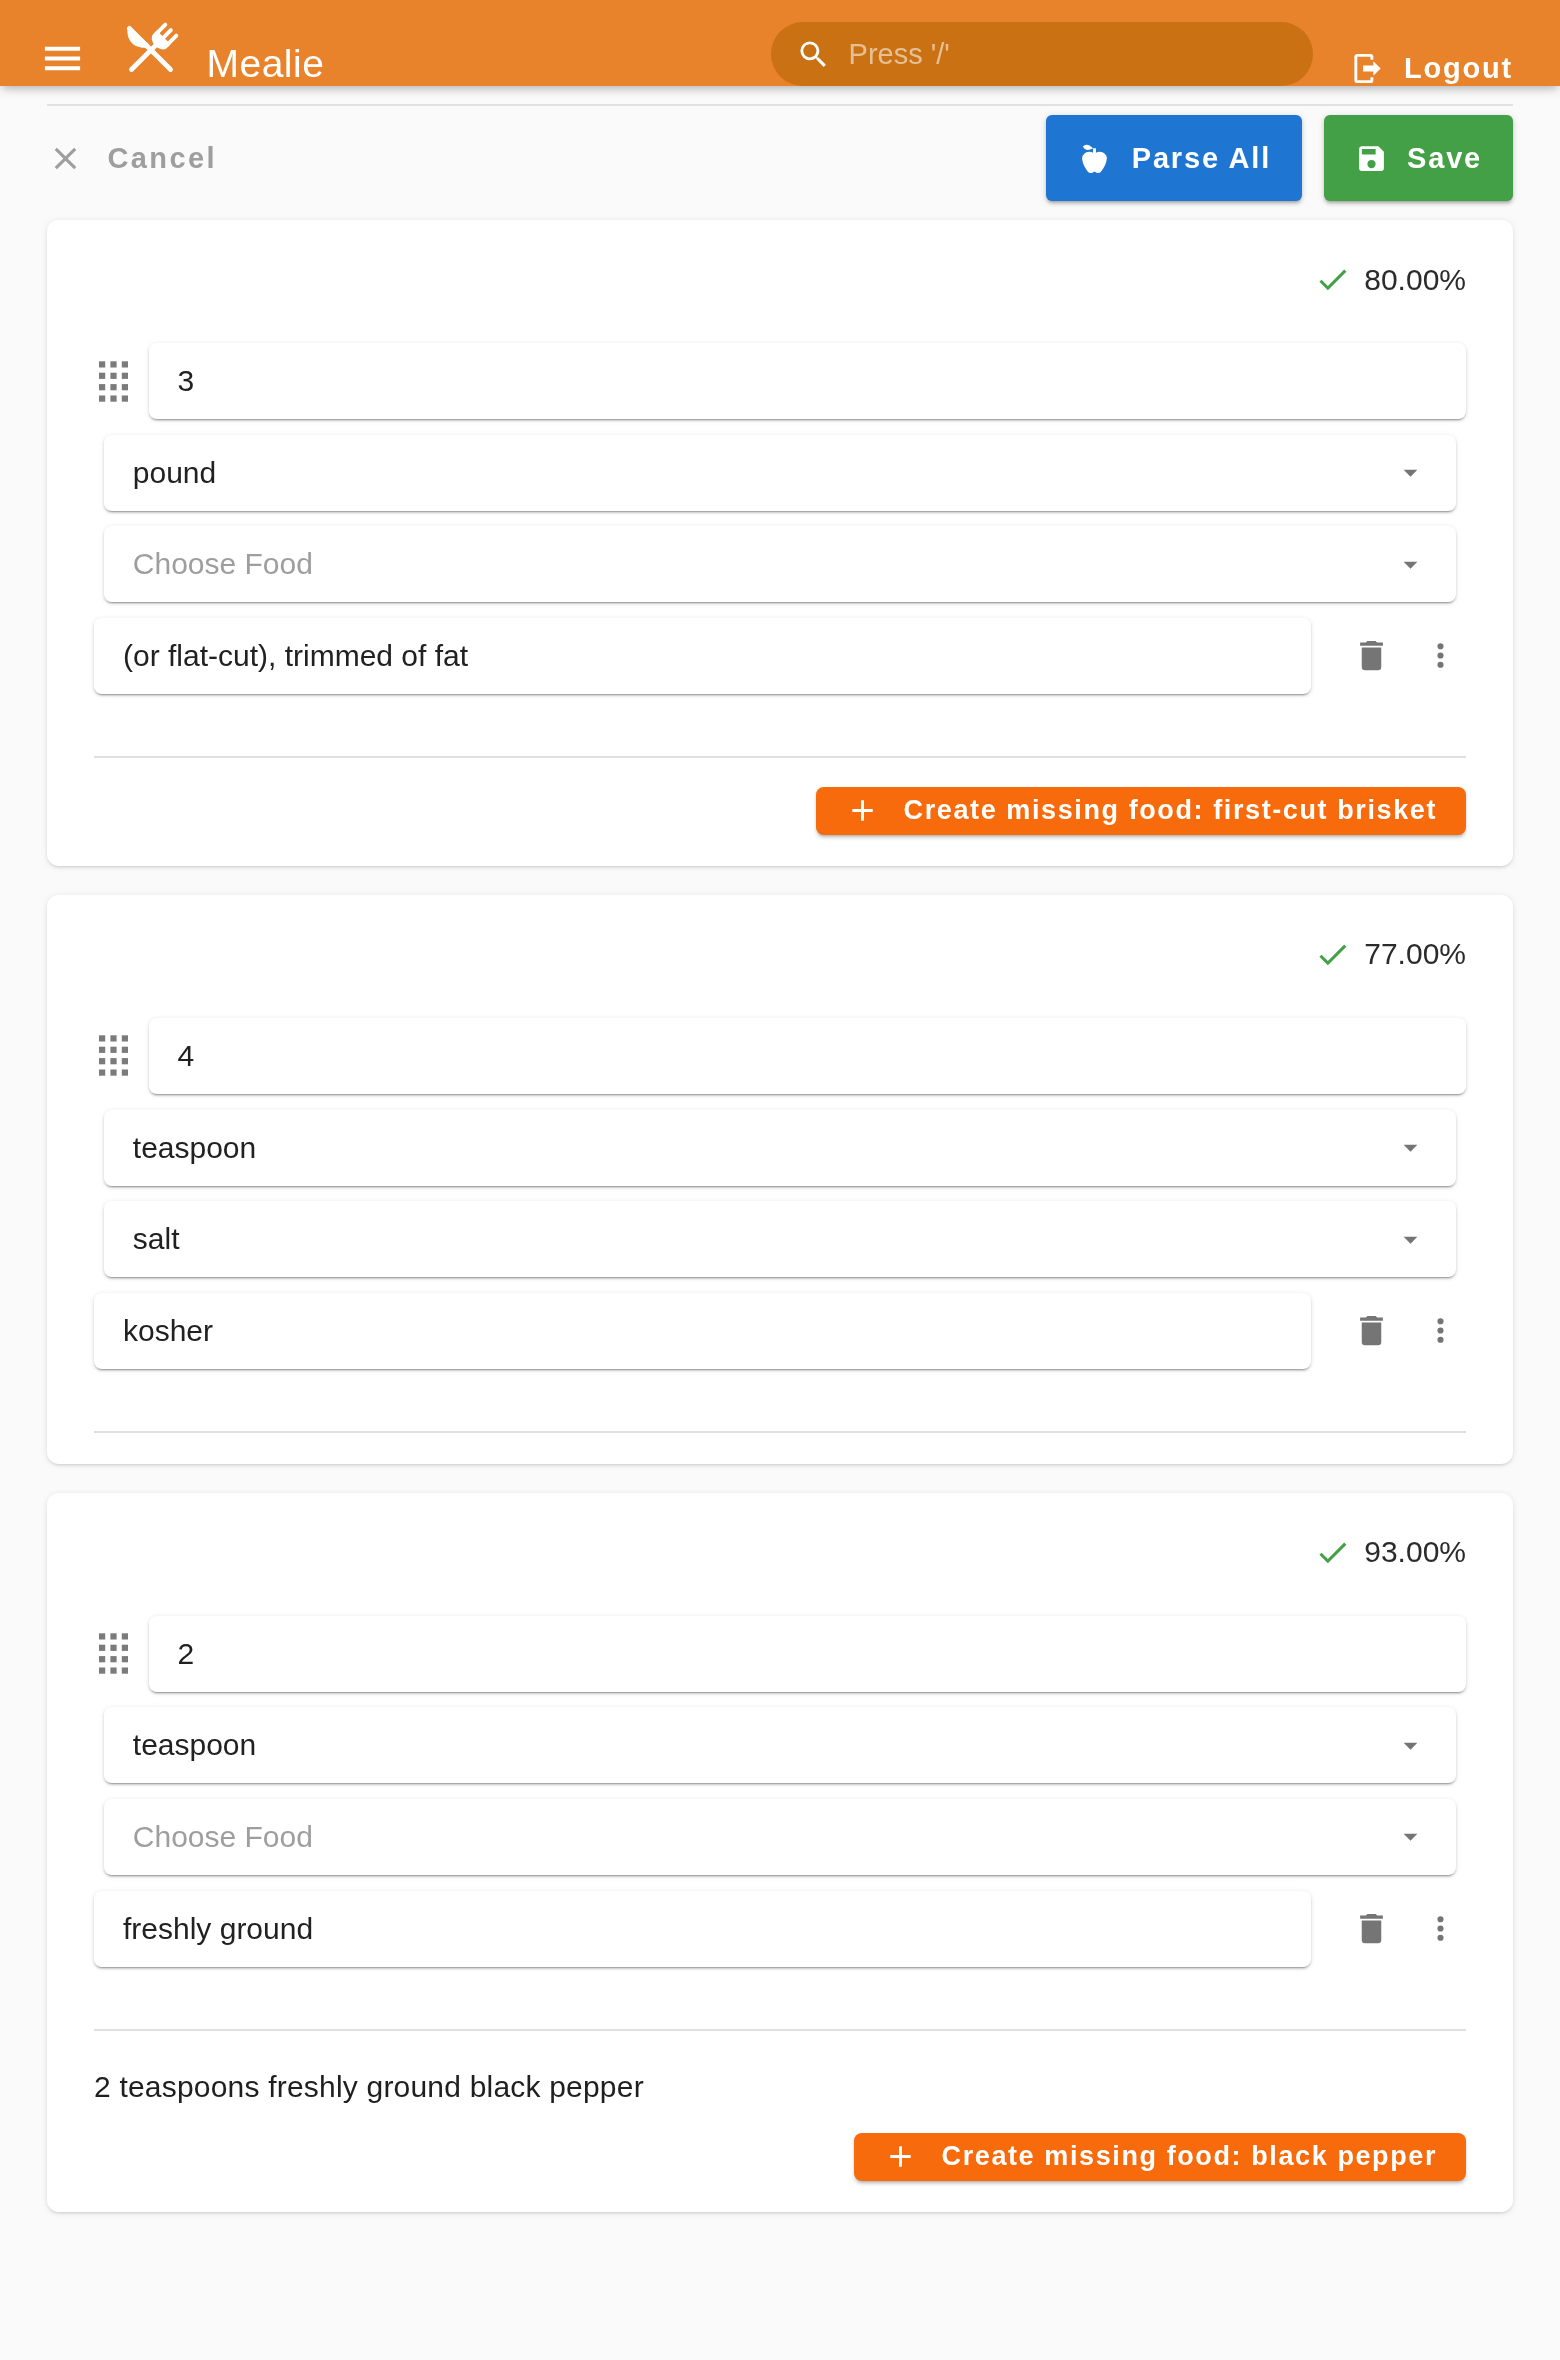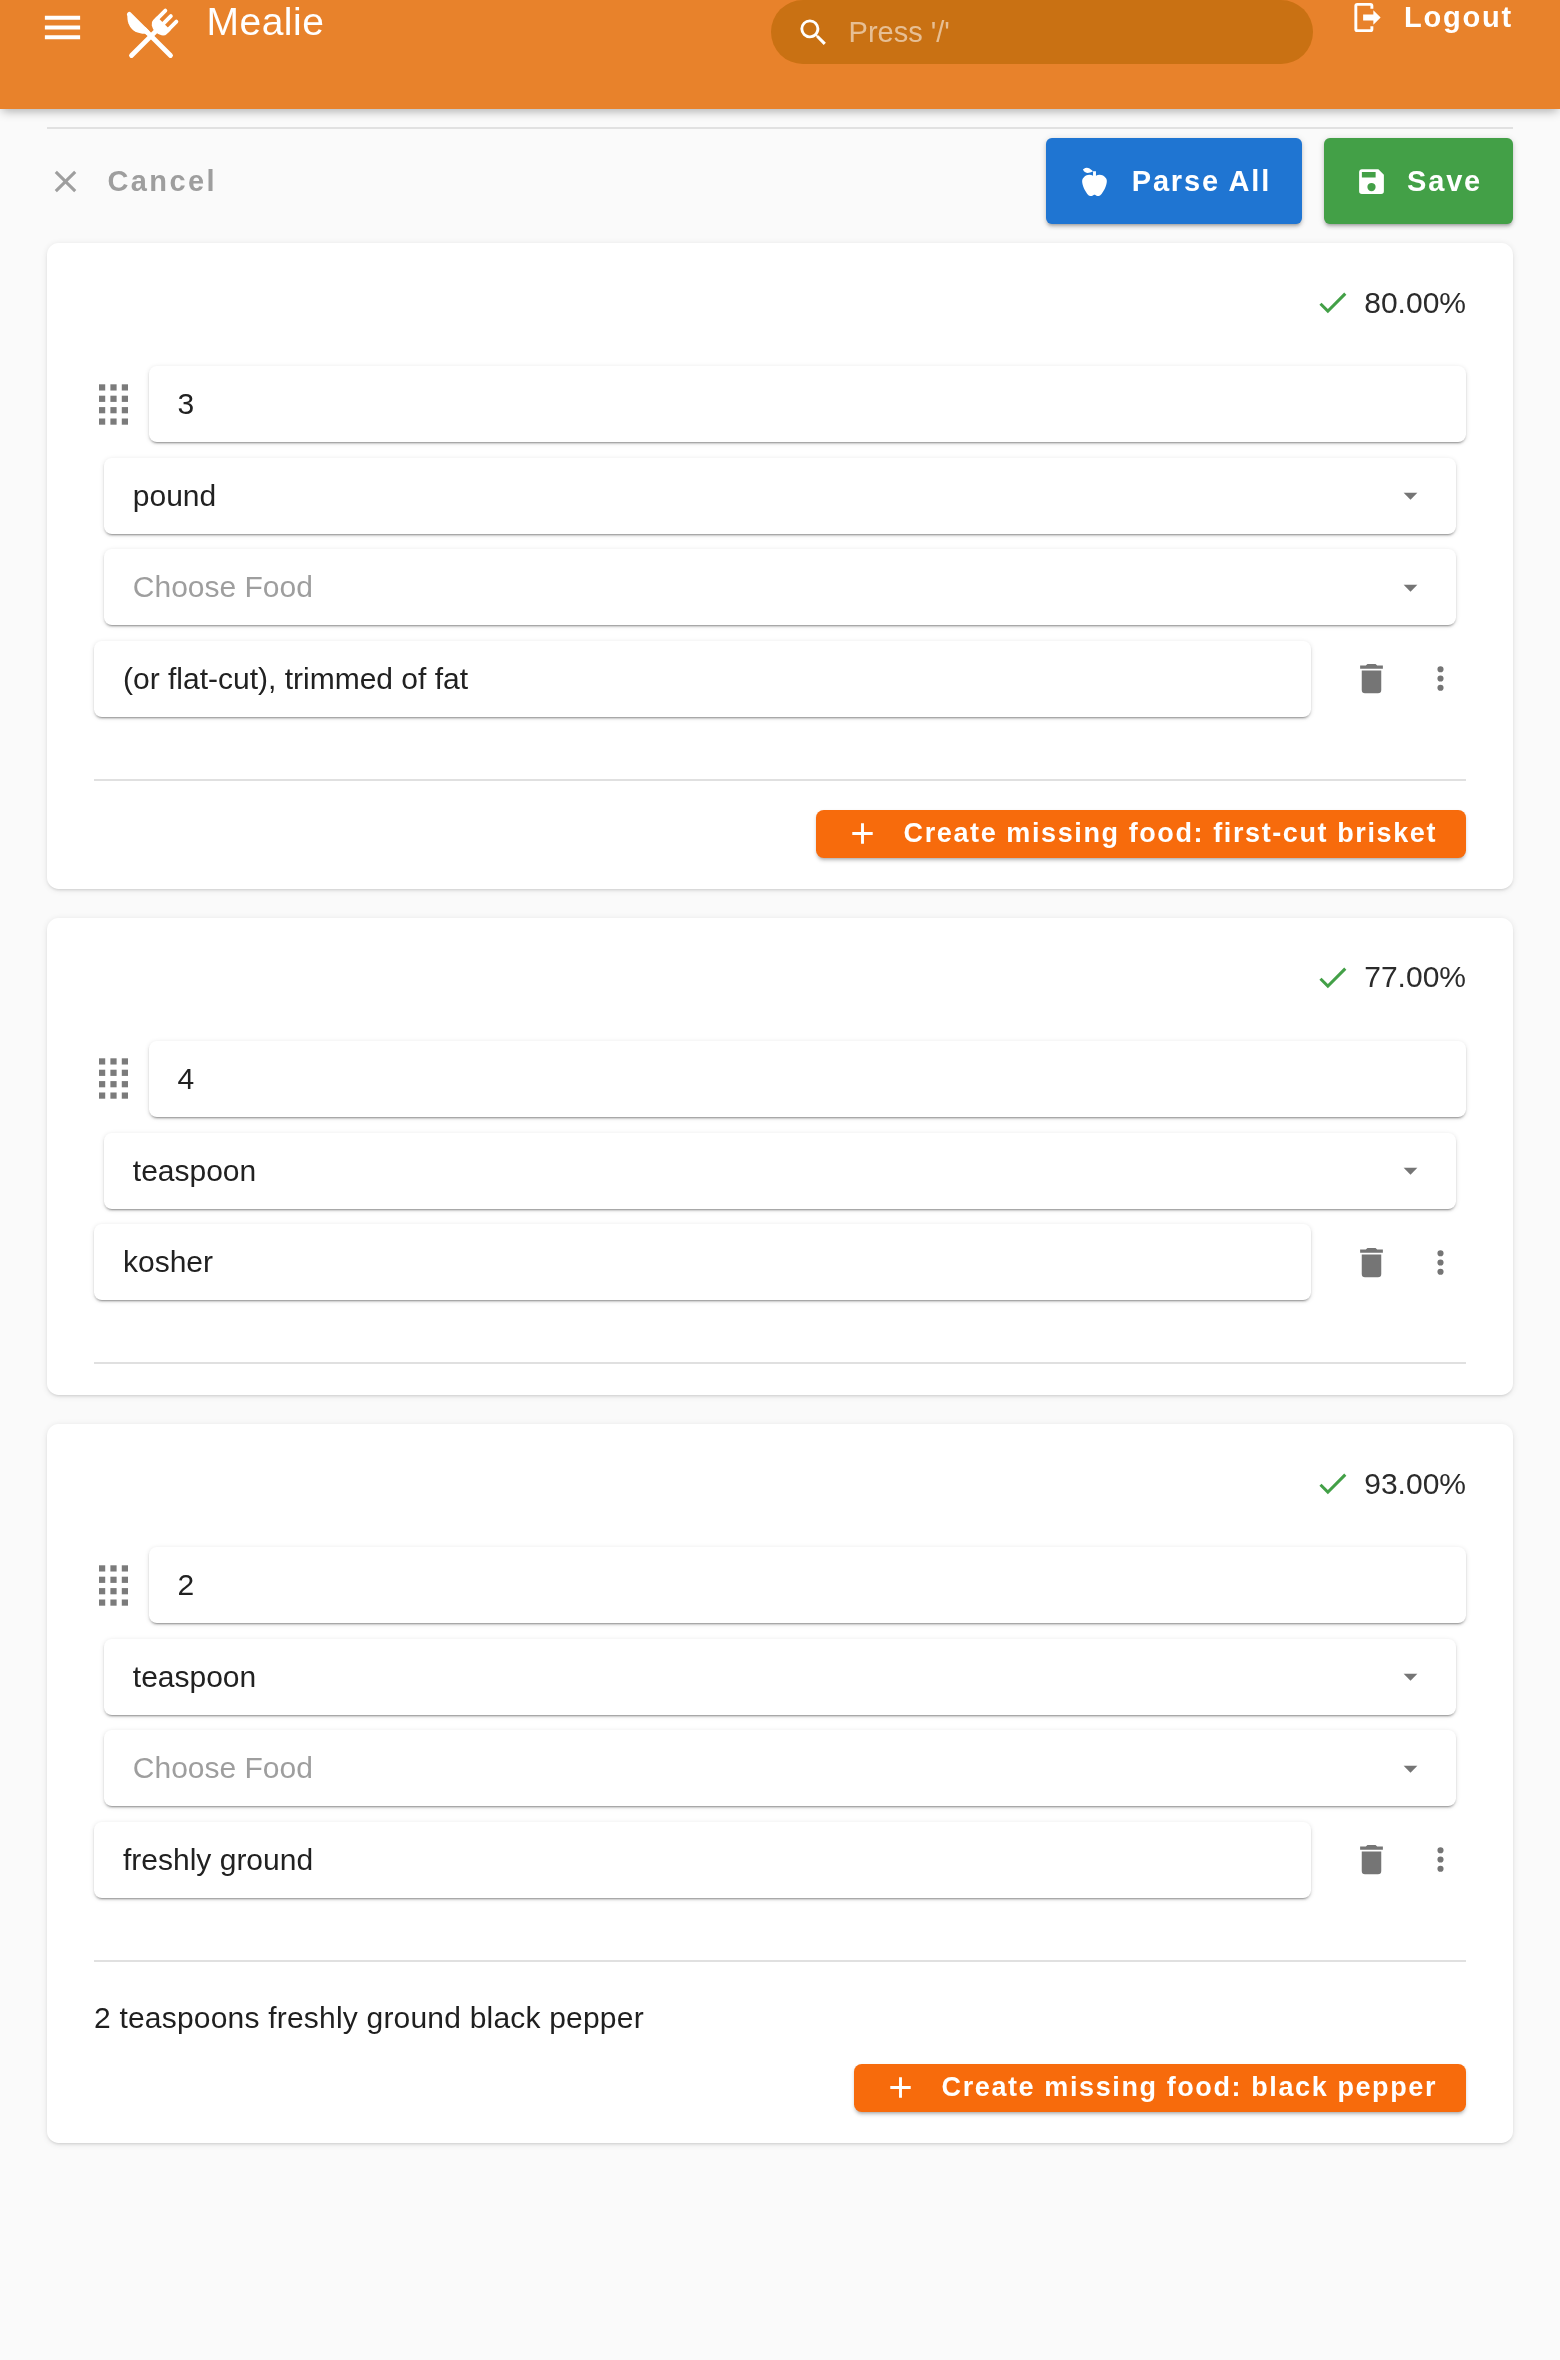--- a/index.html
+++ b/index.html
@@ -12,7 +12,7 @@
 
   
   .appbar {
-    height: 109px; background: #E8822B; display: flex; align-items: flex-start;
+    height: 86px; background: #E8822B; display: flex; align-items: flex-end;
     padding: 0 47px 0 35px;
     box-shadow: 0 3.9px 9.8px -2px rgba(0,0,0,.32);
     position: relative; z-index: 5;

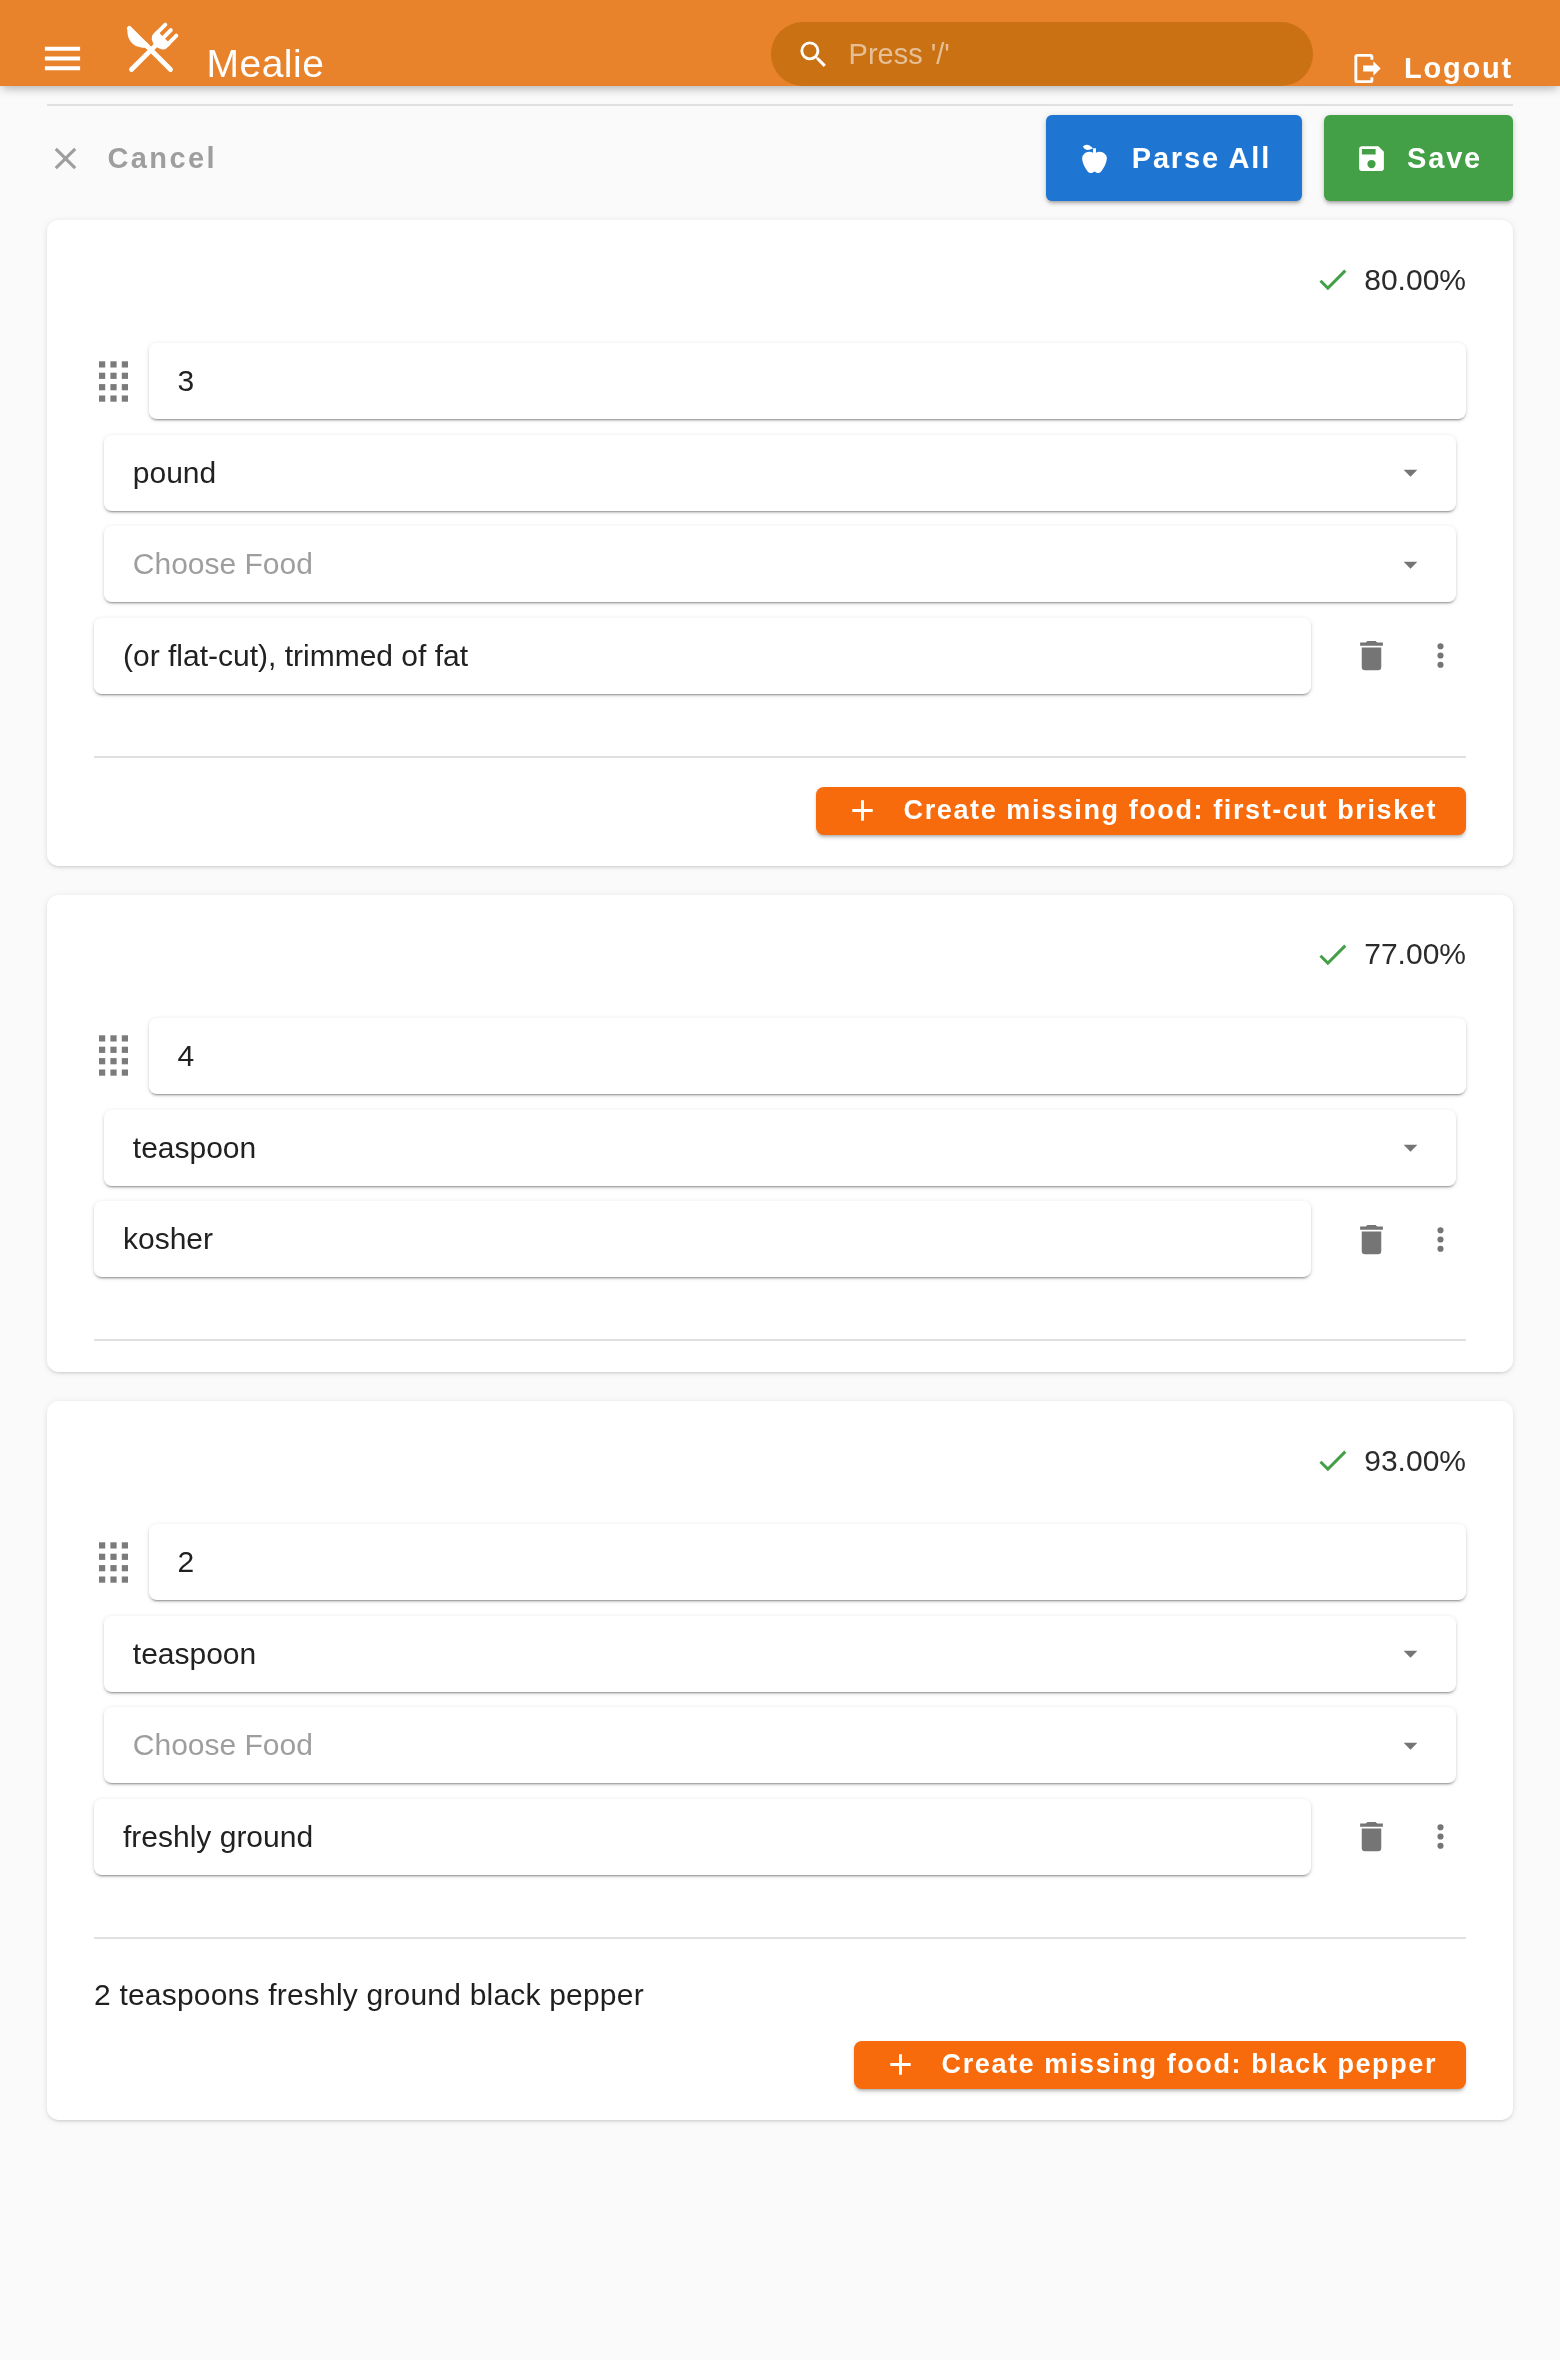--- a/index.html
+++ b/index.html
@@ -269,6 +269,12 @@
           <path fill="#757575" d="M7,10L12,15L17,10H7Z"></path>
         </svg>
     </div>
+    <div class="solo select-row">
+      <span class="sel-text">salt</span>
+      <svg width="33" height="33" viewBox="0 0 24 24">
+          <path fill="#757575" d="M7,10L12,15L17,10H7Z"></path>
+        </svg>
+    </div>
     <div class="note-row">
       <div class="solo">
         <input value="kosher" style="">

